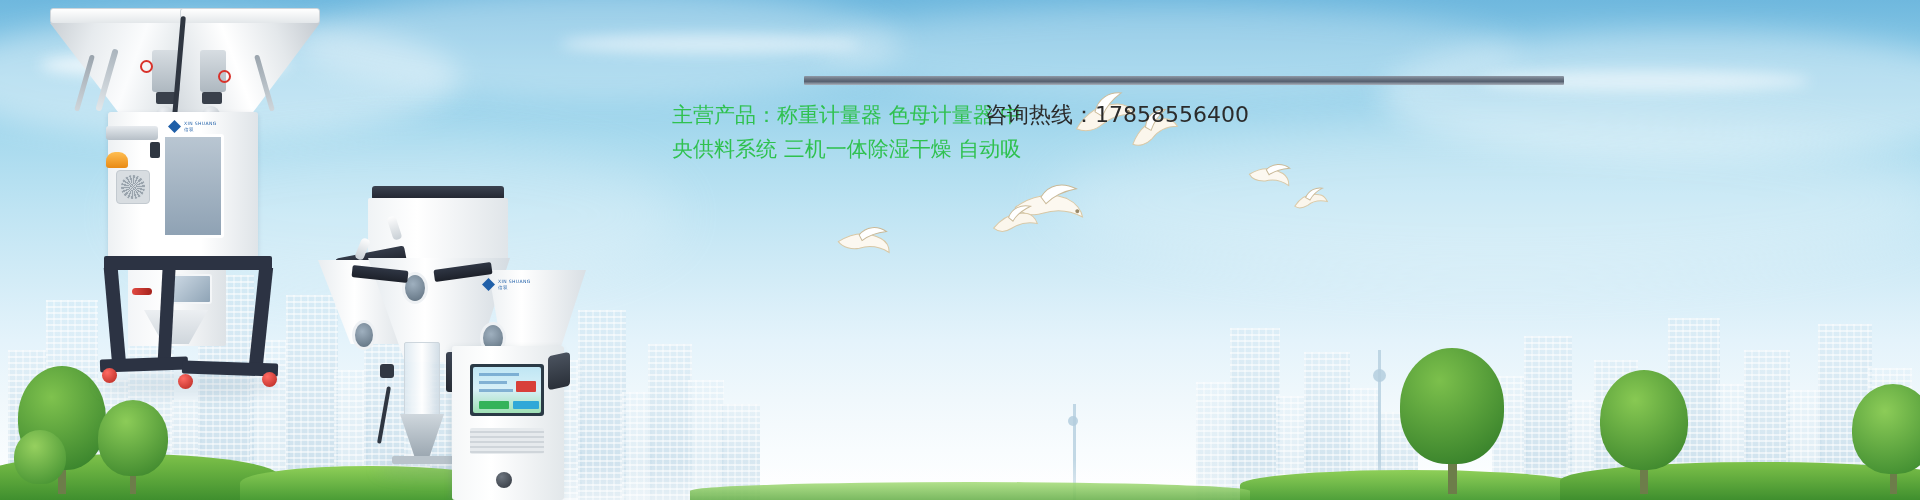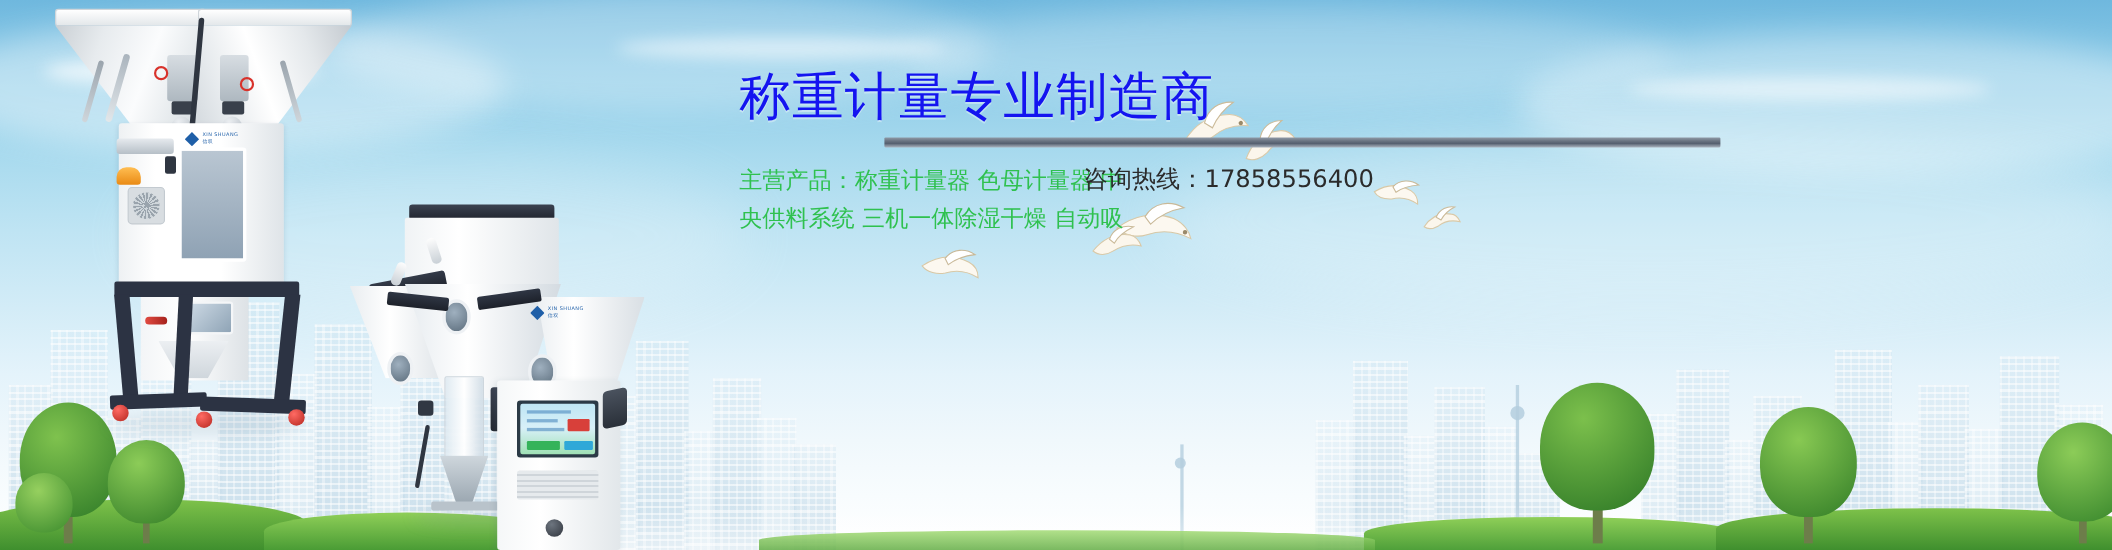--- a/index.html
+++ b/index.html
@@ -386,7 +386,6 @@
   </div>
 
   <div class="copy">
-    <div class="headline">称重计量专业制造商</div>
     <div class="rule"></div>
     <div class="sub">
       <span class="line">主营产品：称重计量器 色母计量器  中</span>

